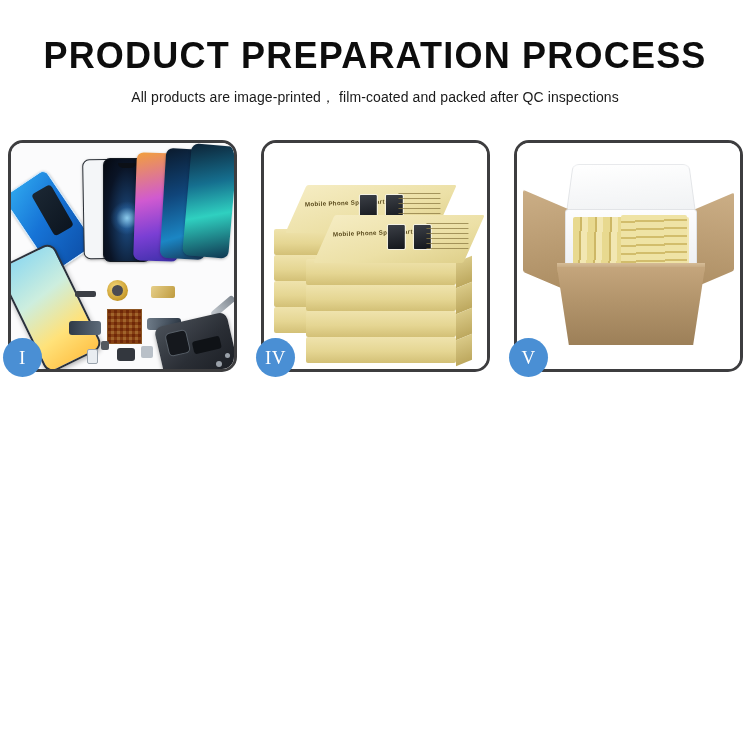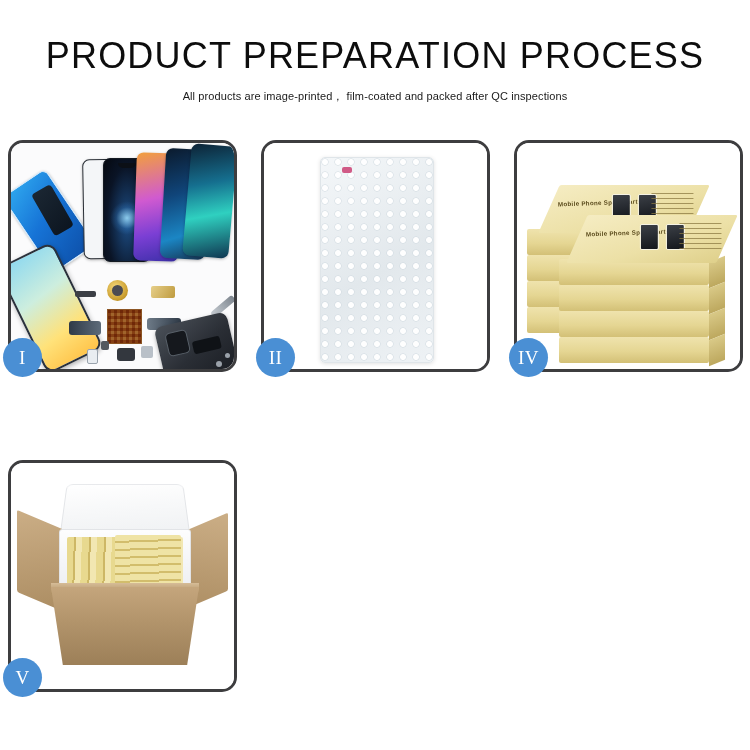--- a/index.html
+++ b/index.html
@@ -18,7 +18,7 @@
   .header { position: absolute; left: 0; top: 0; width: 750px; text-align: center; }
   .title {
     font-size: 36px;
-    font-weight: 400;
+    font-weight: 700;
     letter-spacing: 1.2px;
     color: #0d0d0d;
     line-height: 1;

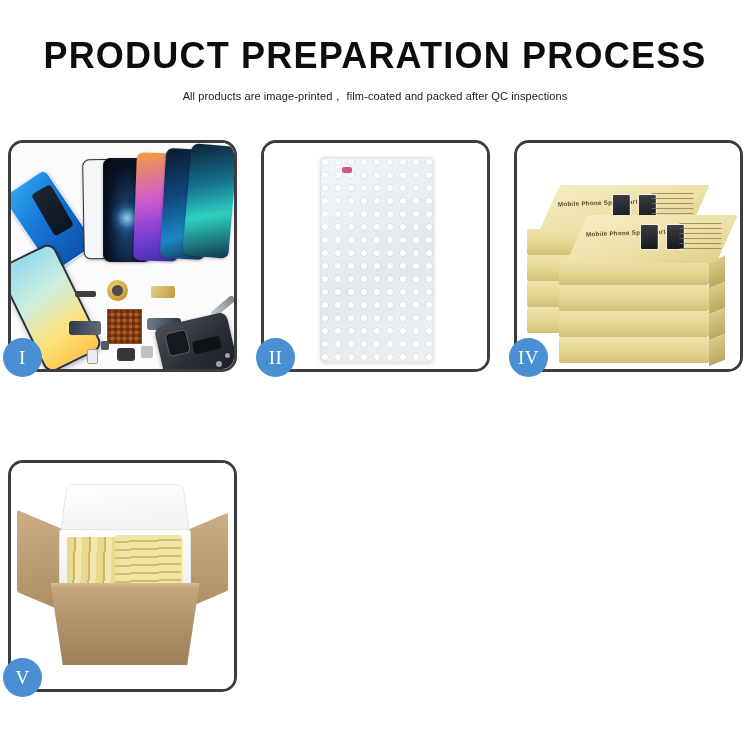--- a/index.html
+++ b/index.html
@@ -26,7 +26,7 @@
     white-space: nowrap;
   }
   .subtitle {
-    font-size: 11px;
+    font-size: 14px;
     font-weight: 400;
     color: #1a1a1a;
     padding-top: 15px;

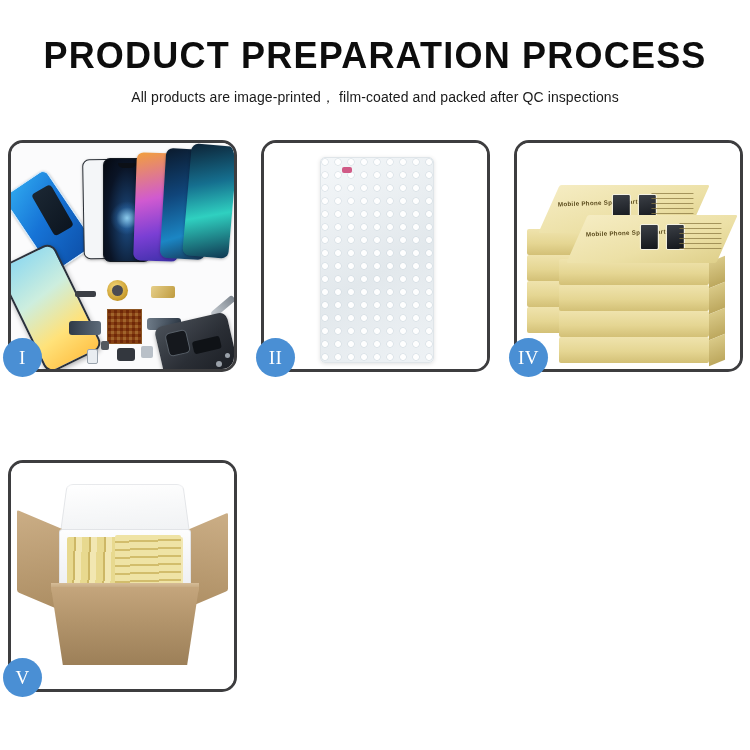--- a/index.html
+++ b/index.html
@@ -452,19 +452,6 @@
       <div class="badge">I</div>
     </div>
 
-    <div class="panel">
-      <div class="panel-inner p2">
-        <div class="lcd-inside"></div>
-        <div class="lcd-flex"></div>
-        <div class="lcd-conn"></div>
-        <div class="lcd-tab"></div>
-        <div class="lcd-gold1"></div>
-        <div class="lcd-gold2"></div>
-        <div class="bubble-bag"></div>
-        <div class="lcd-pink"></div>
-      </div>
-      <div class="badge">II</div>
-    </div>
 
 
     <div class="panel">

